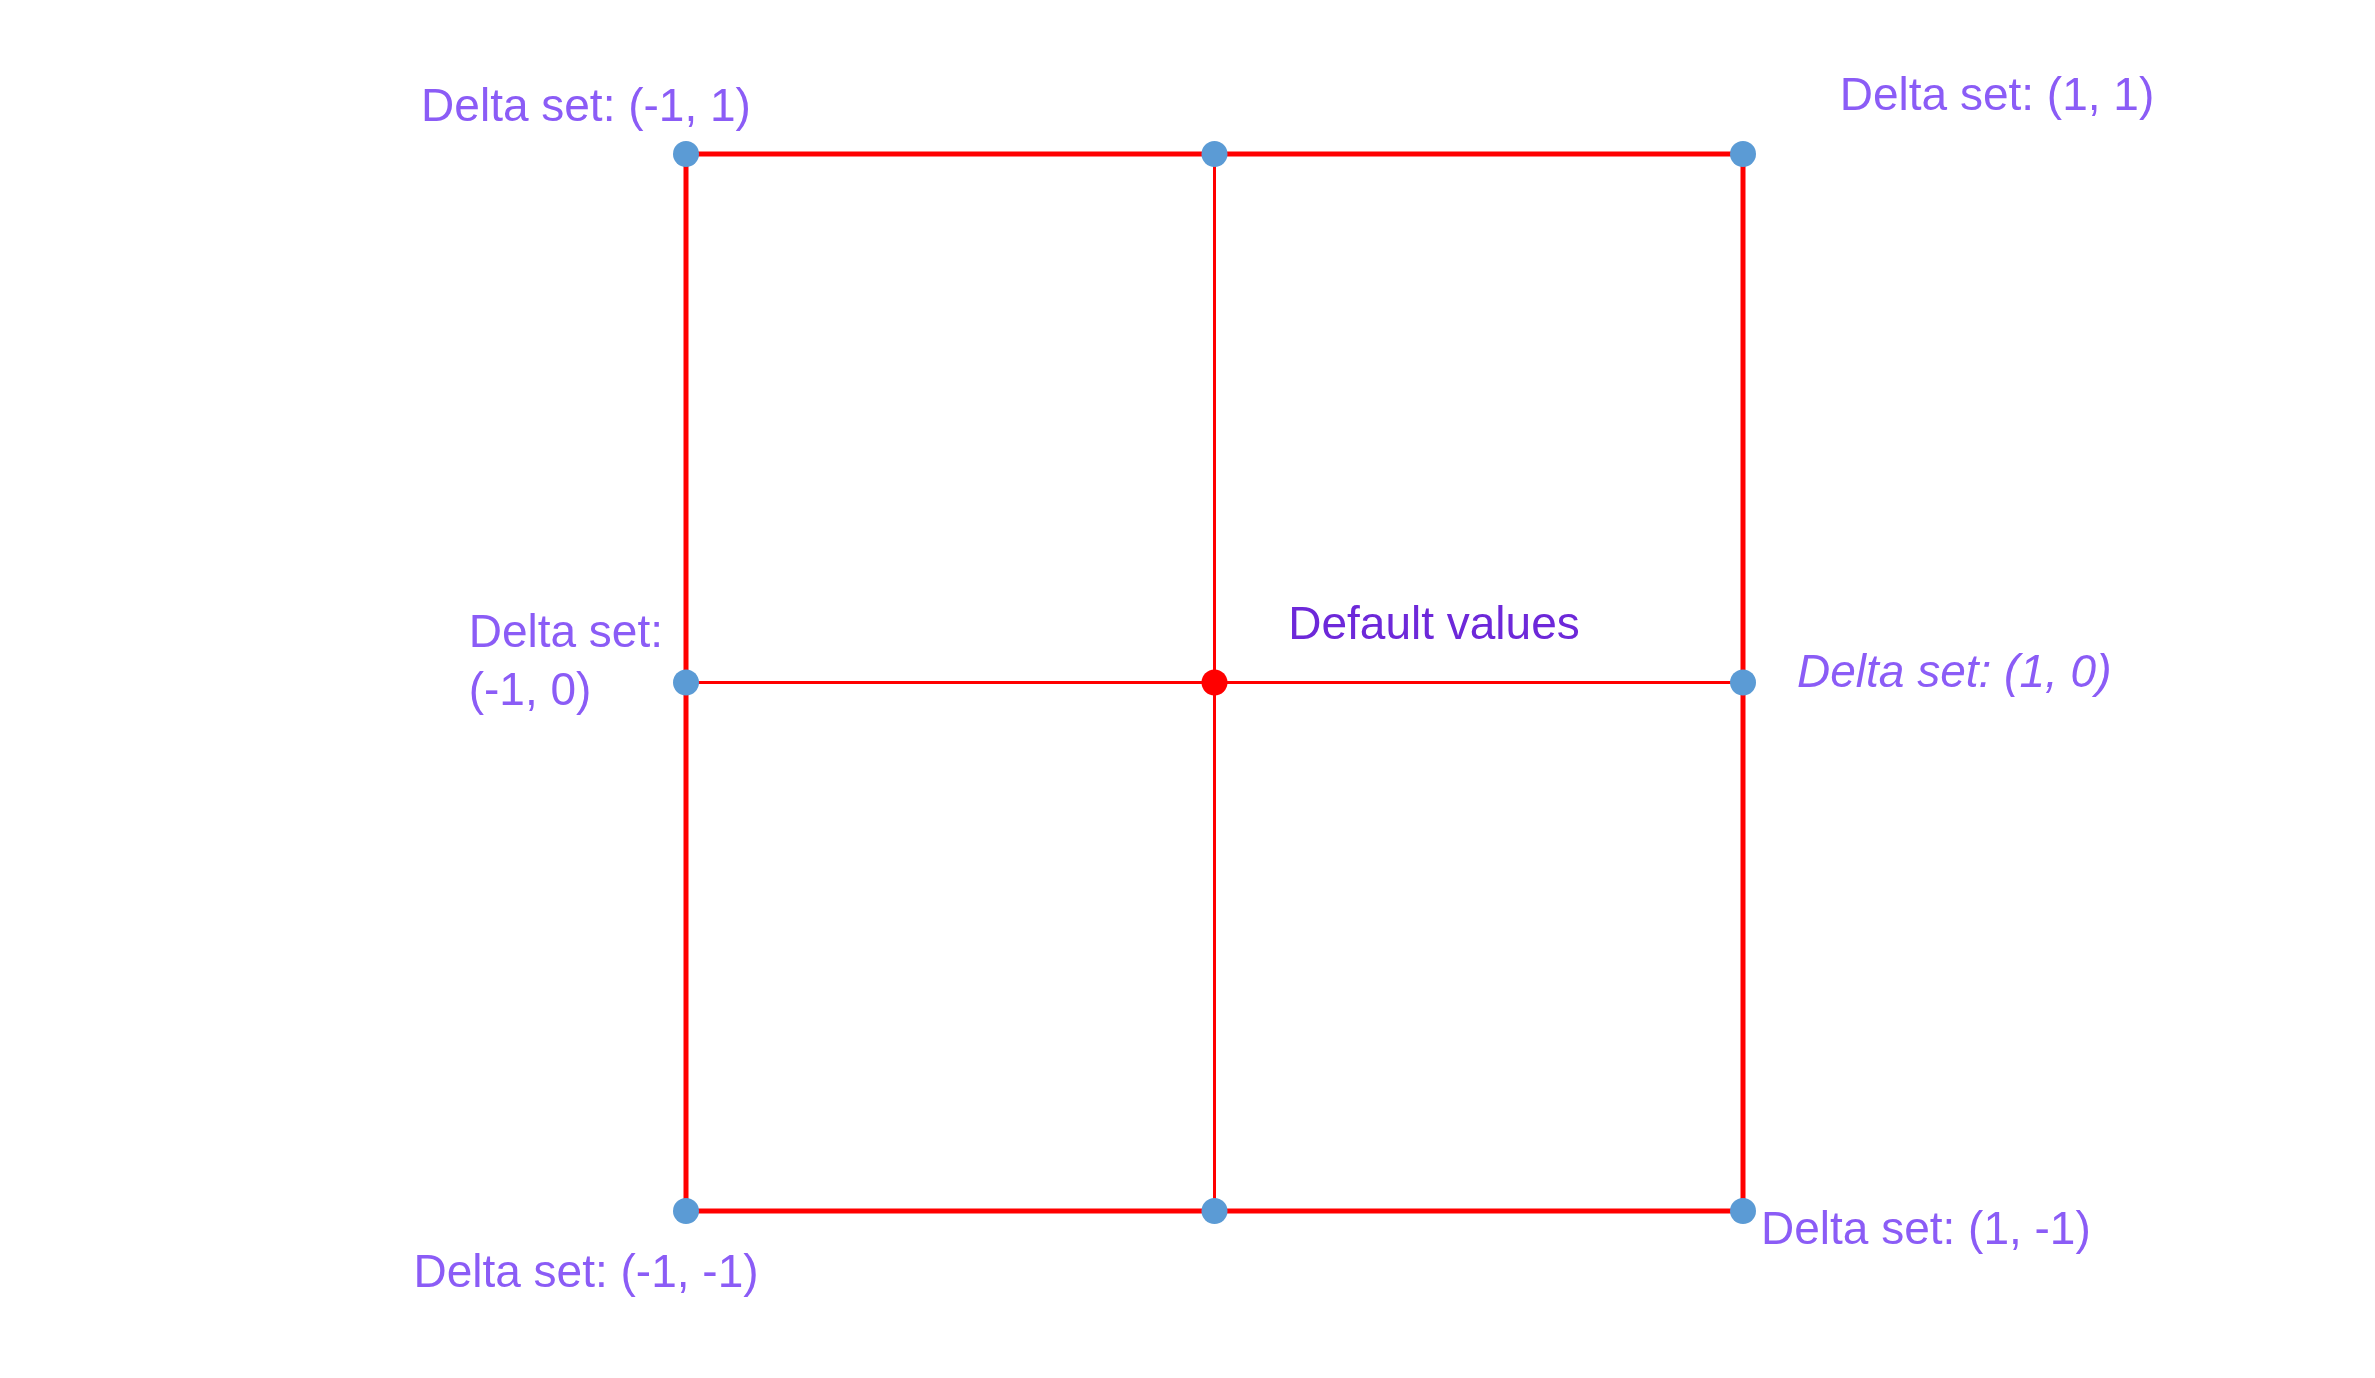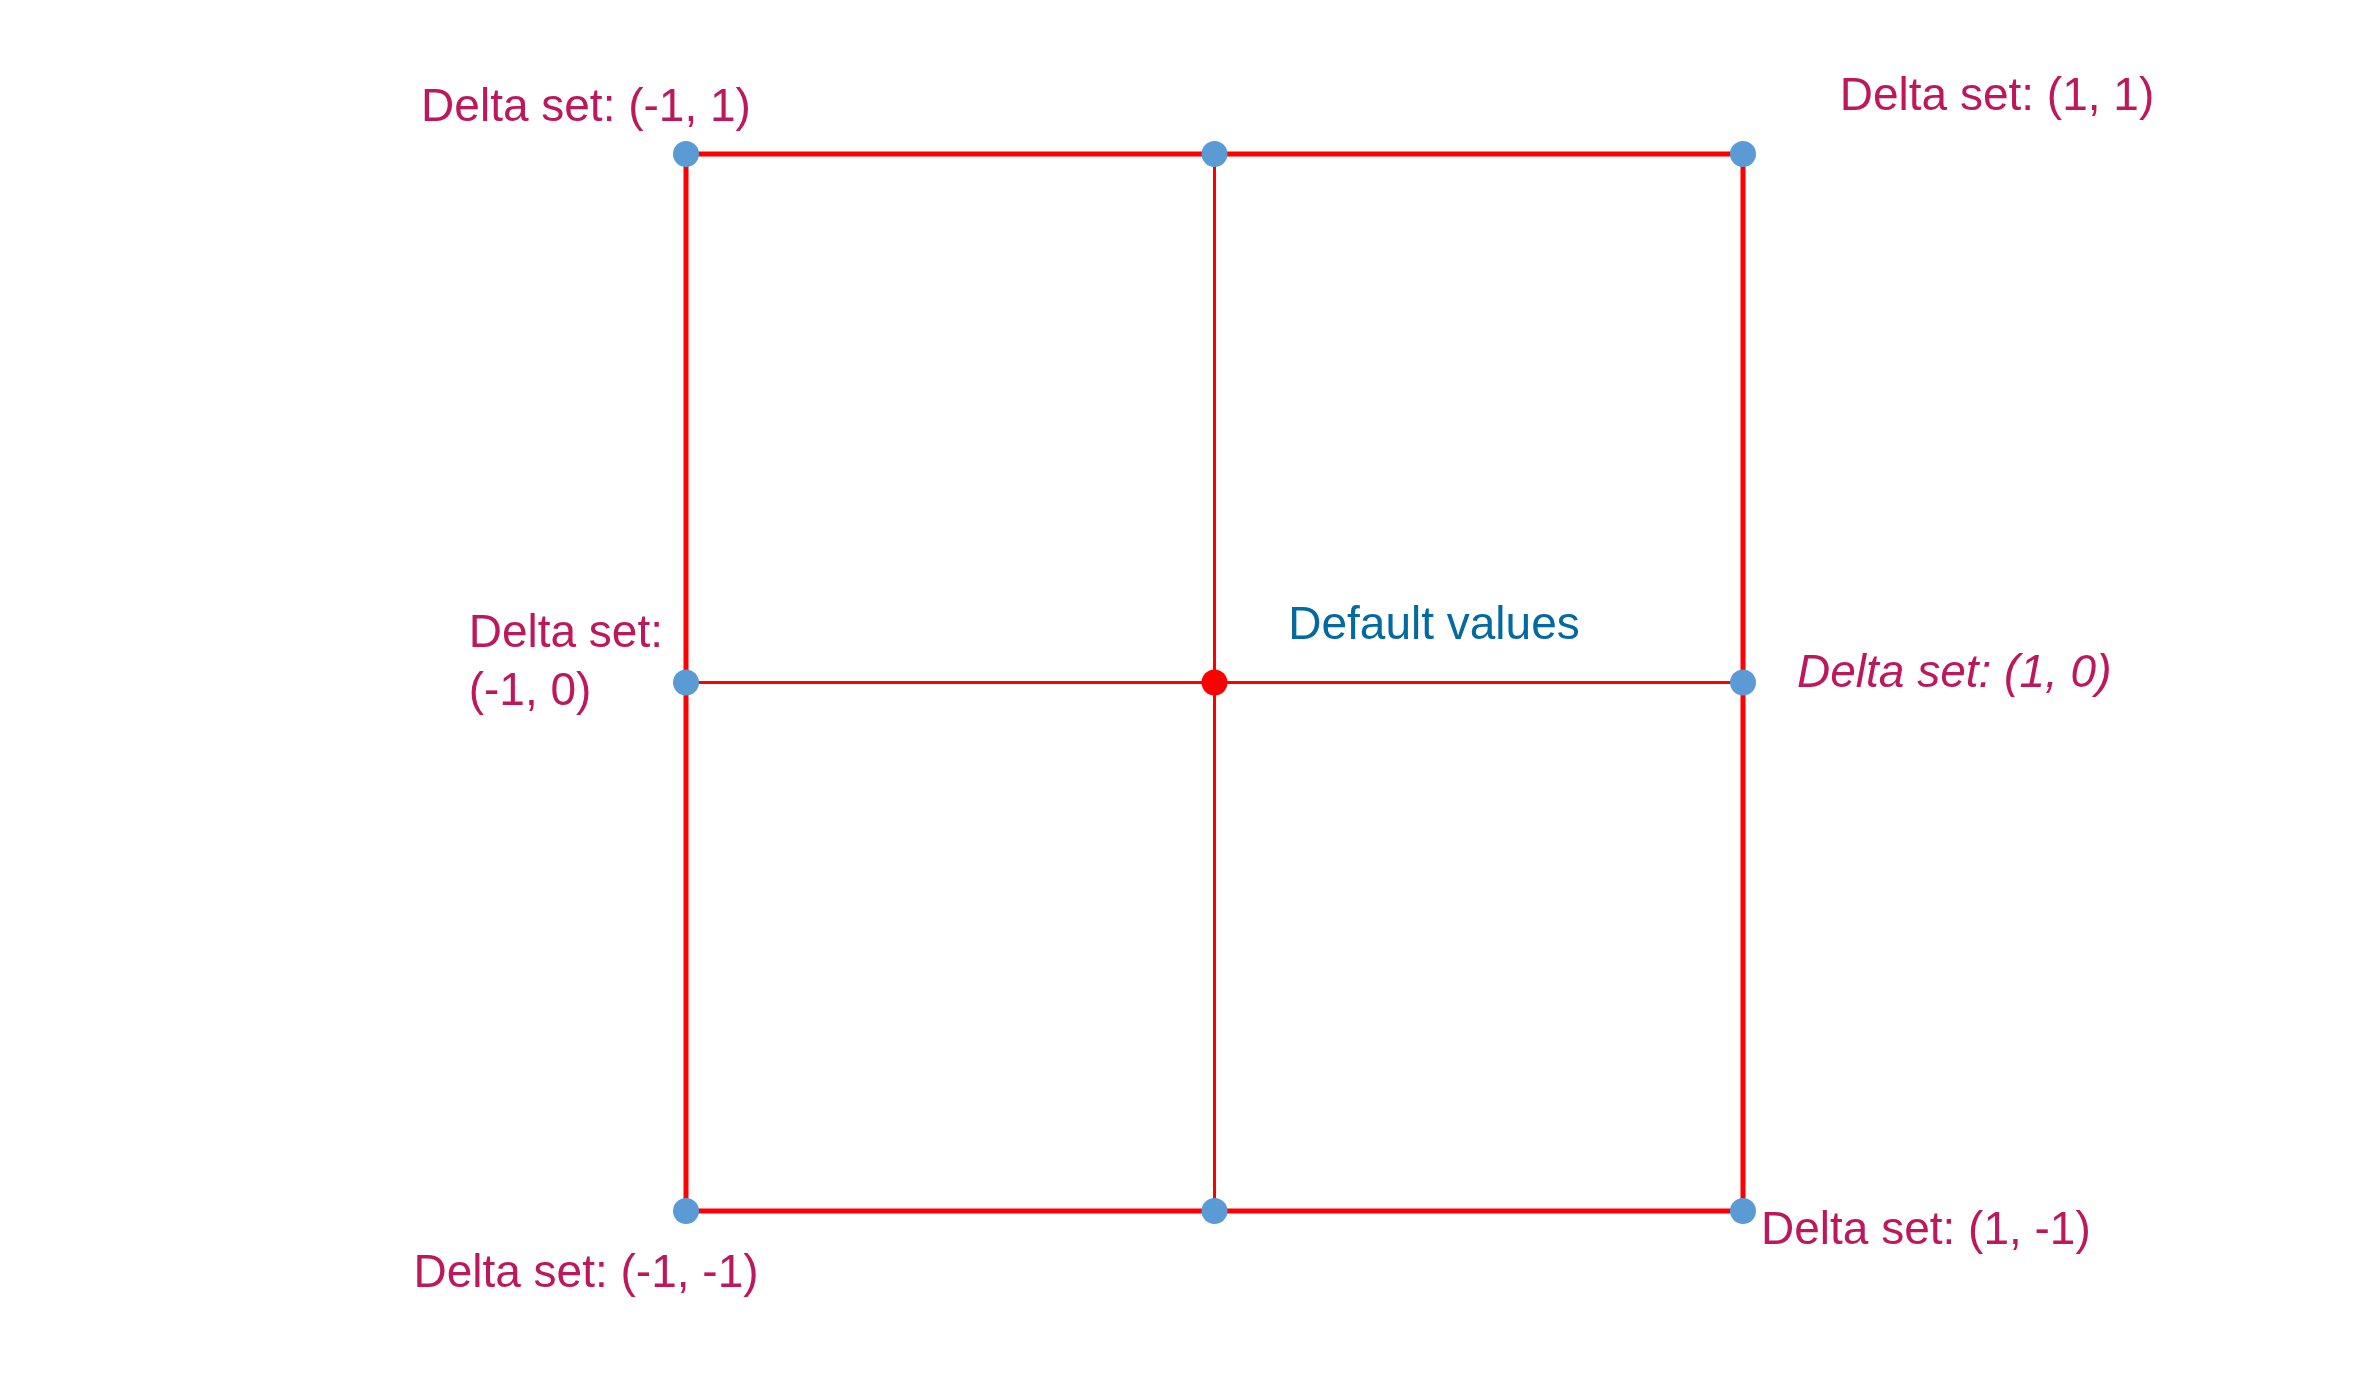--- a/index.html
+++ b/index.html
@@ -26,7 +26,7 @@
     position: absolute;
     font-size: 46px;
     line-height: 1.25;
-    color: #be185d;
+    color: #8b5cf6;
     white-space: nowrap;
   }
   .label.centered {

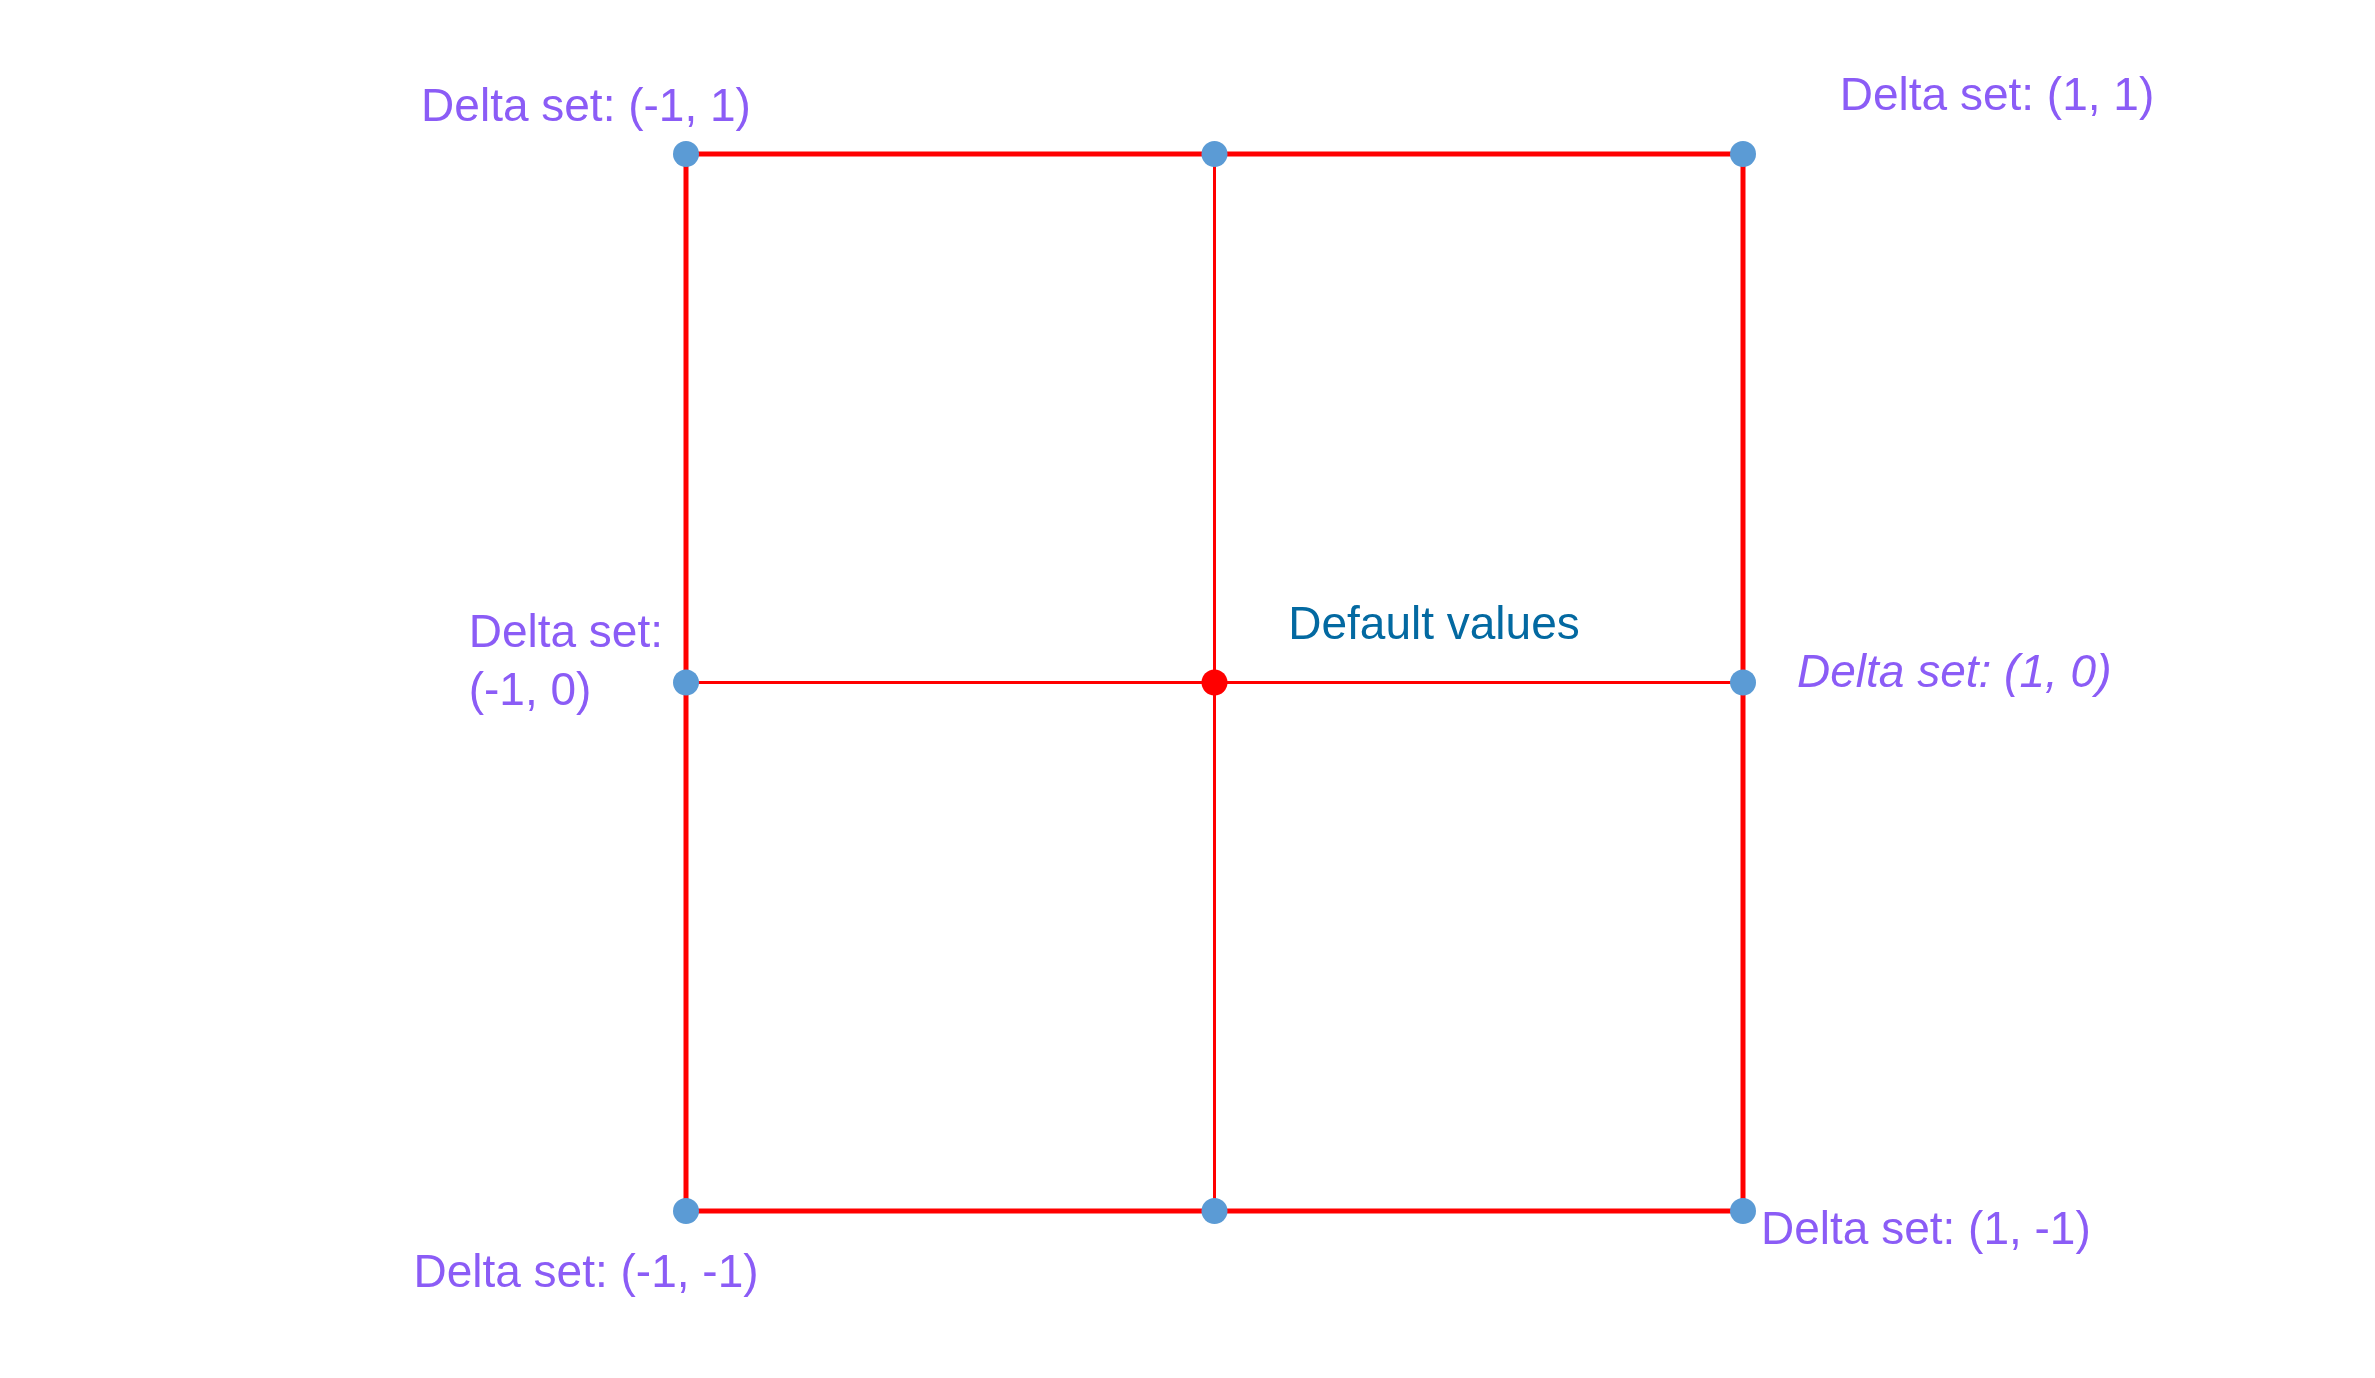--- a/index.html
+++ b/index.html
@@ -39,7 +39,7 @@
     margin-left: 32px;
   }
   .label.red {
-    color: #0369a1;
+    color: #6d28d9;
   }
   .label .line {
     display: block;

